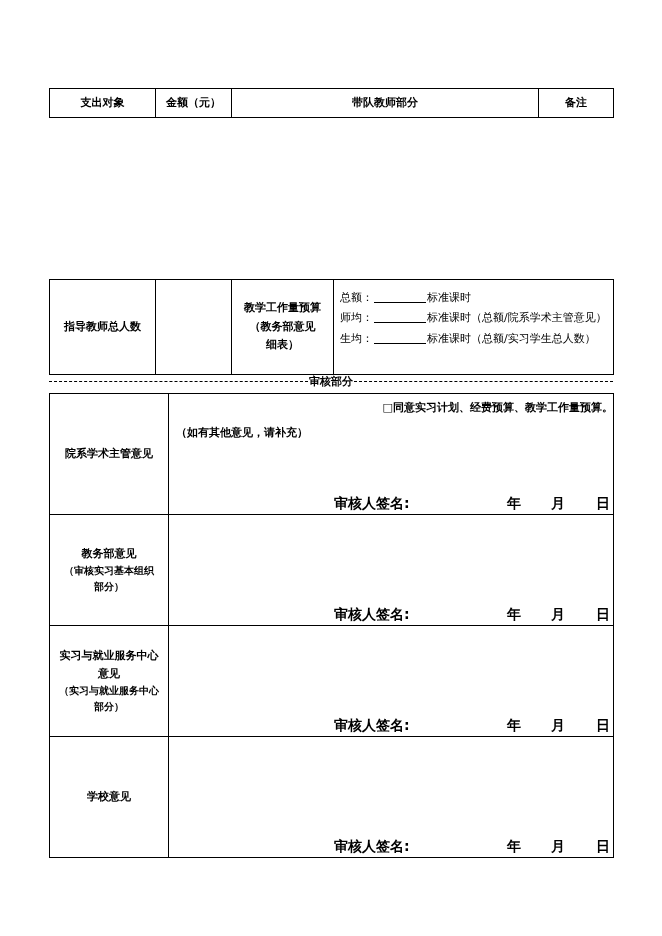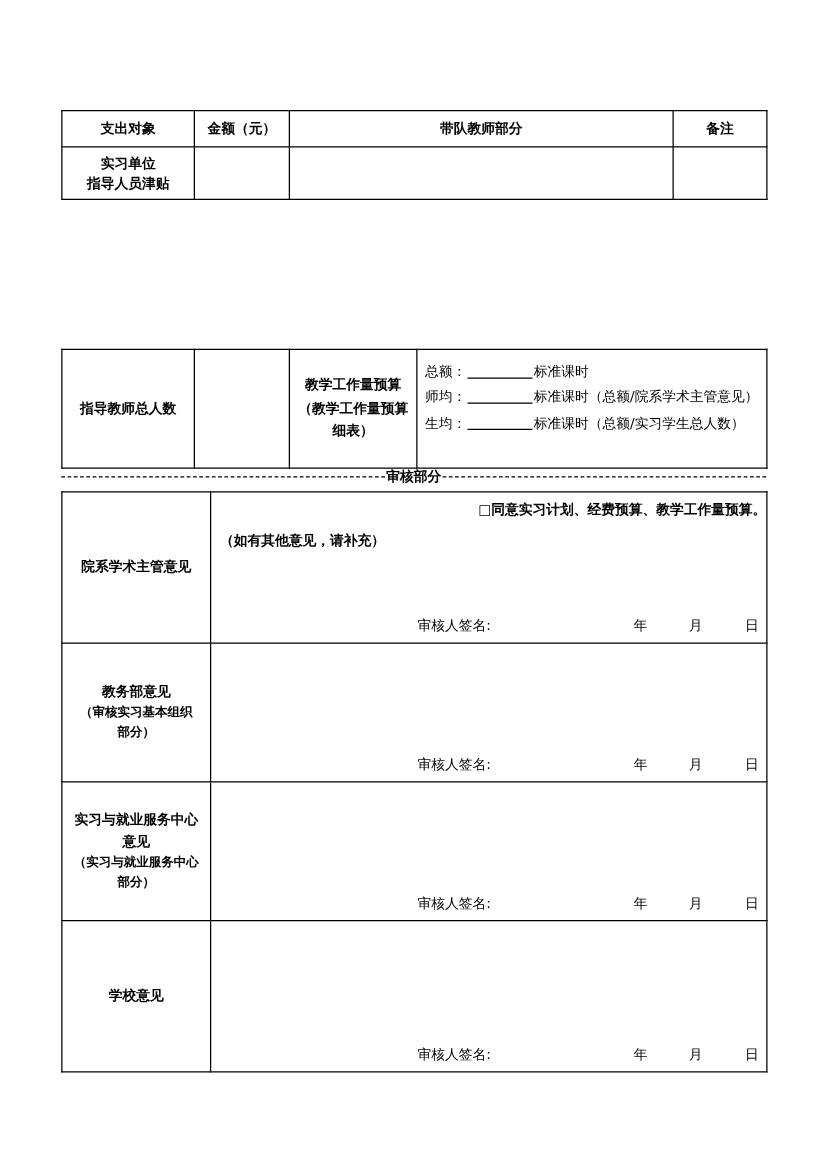--- a/index.html
+++ b/index.html
@@ -191,15 +191,6 @@
         <td>金额（元）</td>
         <td>带队教师部分</td>
         <td>备注</td>
-      </tr>
-      <tr class="r-unit">
-        <td>
-          <span>实习单位</span><br>
-          <span>指导人员津贴</span>
-        </td>
-        <td></td>
-        <td></td>
-        <td></td>
       </tr>
     </tbody>
   </table>

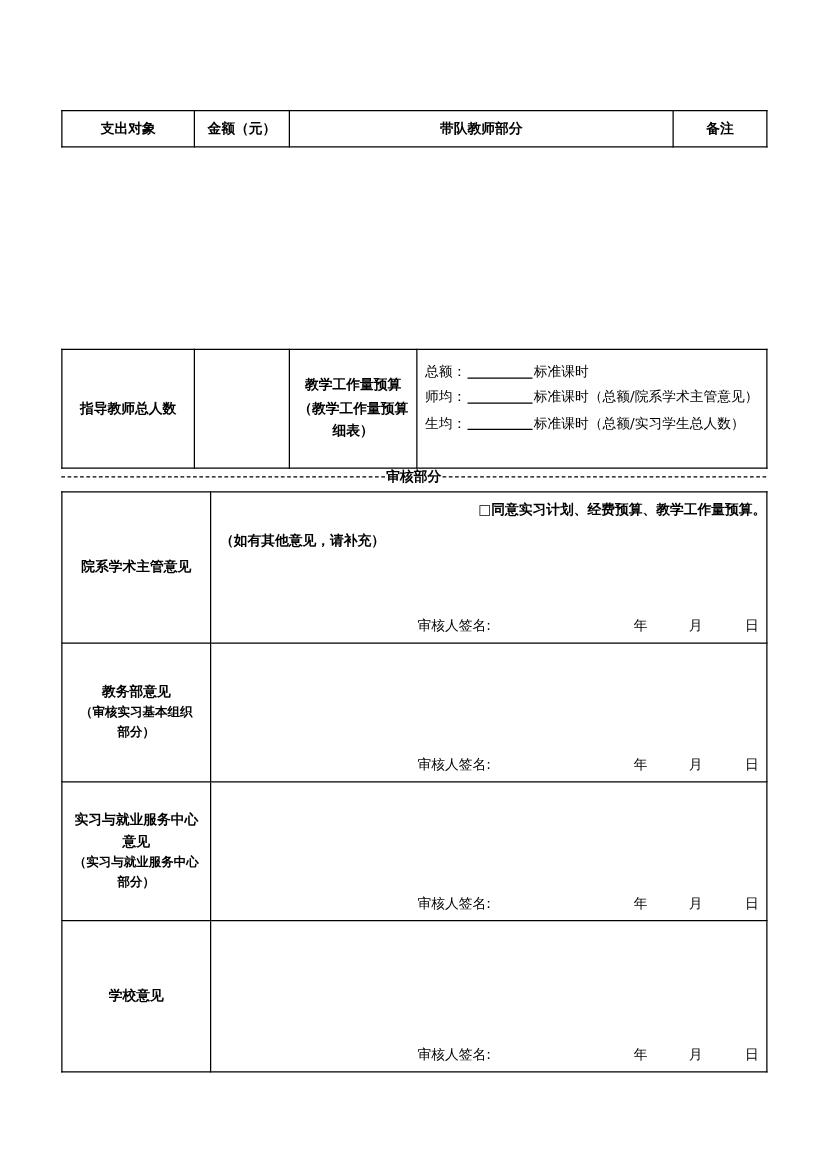--- a/index.html
+++ b/index.html
@@ -209,7 +209,7 @@
         <td></td>
         <td class="wl-budget">
           <span>教学工作量预算</span><br>
-          <span>（教学工作量预算</span><br>
+          <span>（教务部意见</span><br>
           <span>细表）</span>
         </td>
         <td class="wl-detail">

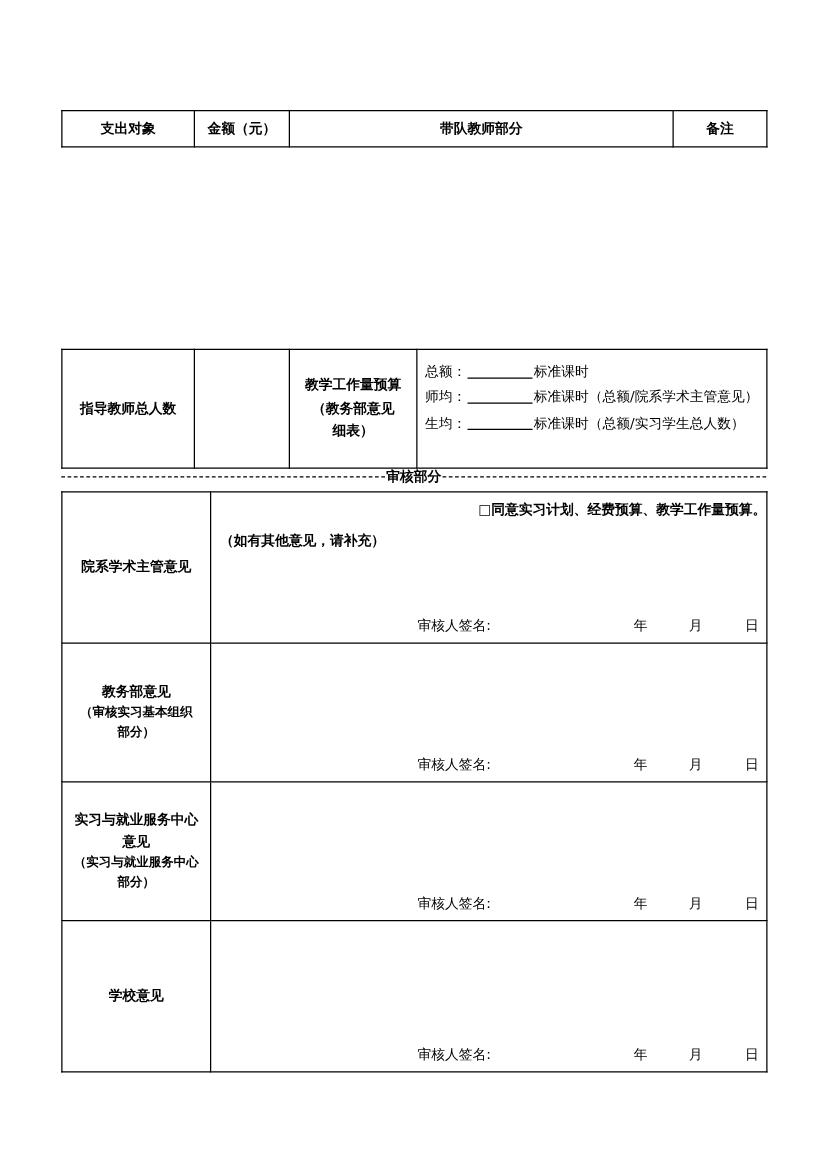--- a/index.html
+++ b/index.html
@@ -160,8 +160,8 @@
     right: 0;
     bottom: 7px;
     height: 14px;
-    font-size: 11px;
-    font-weight: normal;
+    font-size: 14px;
+    font-weight: bold;
   }
   .sign-row .sign-label {
     position: absolute;

